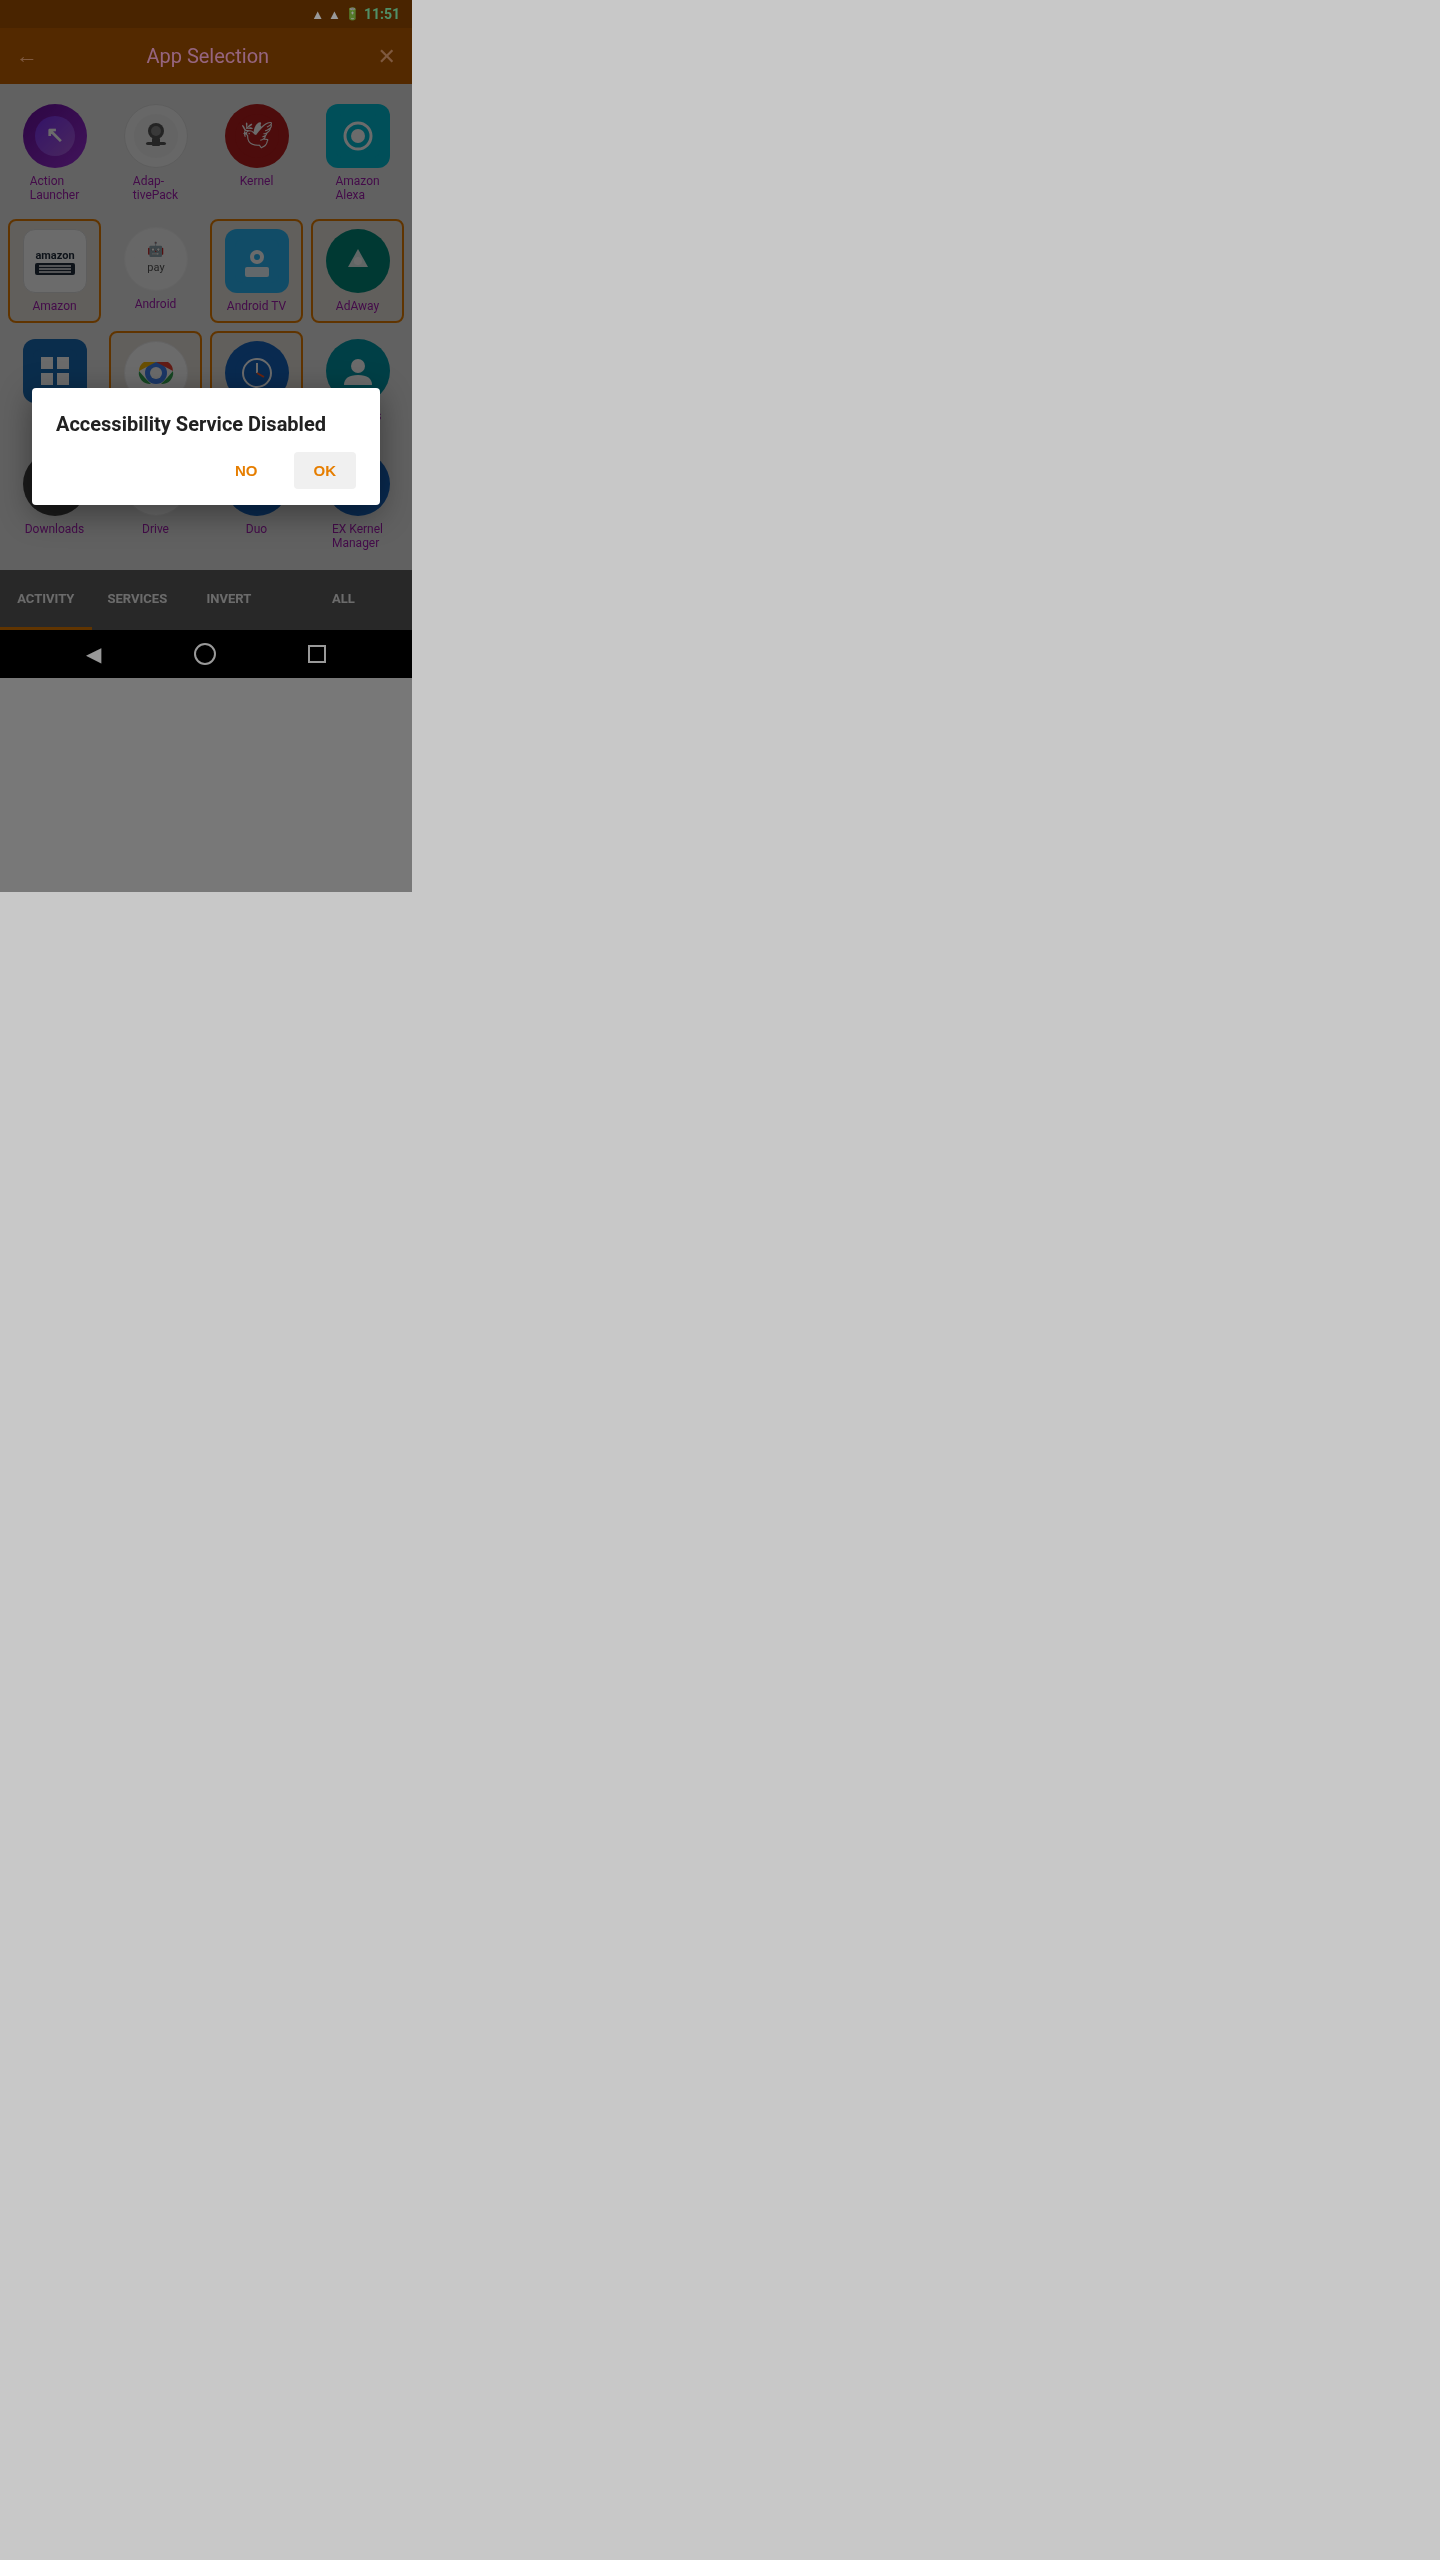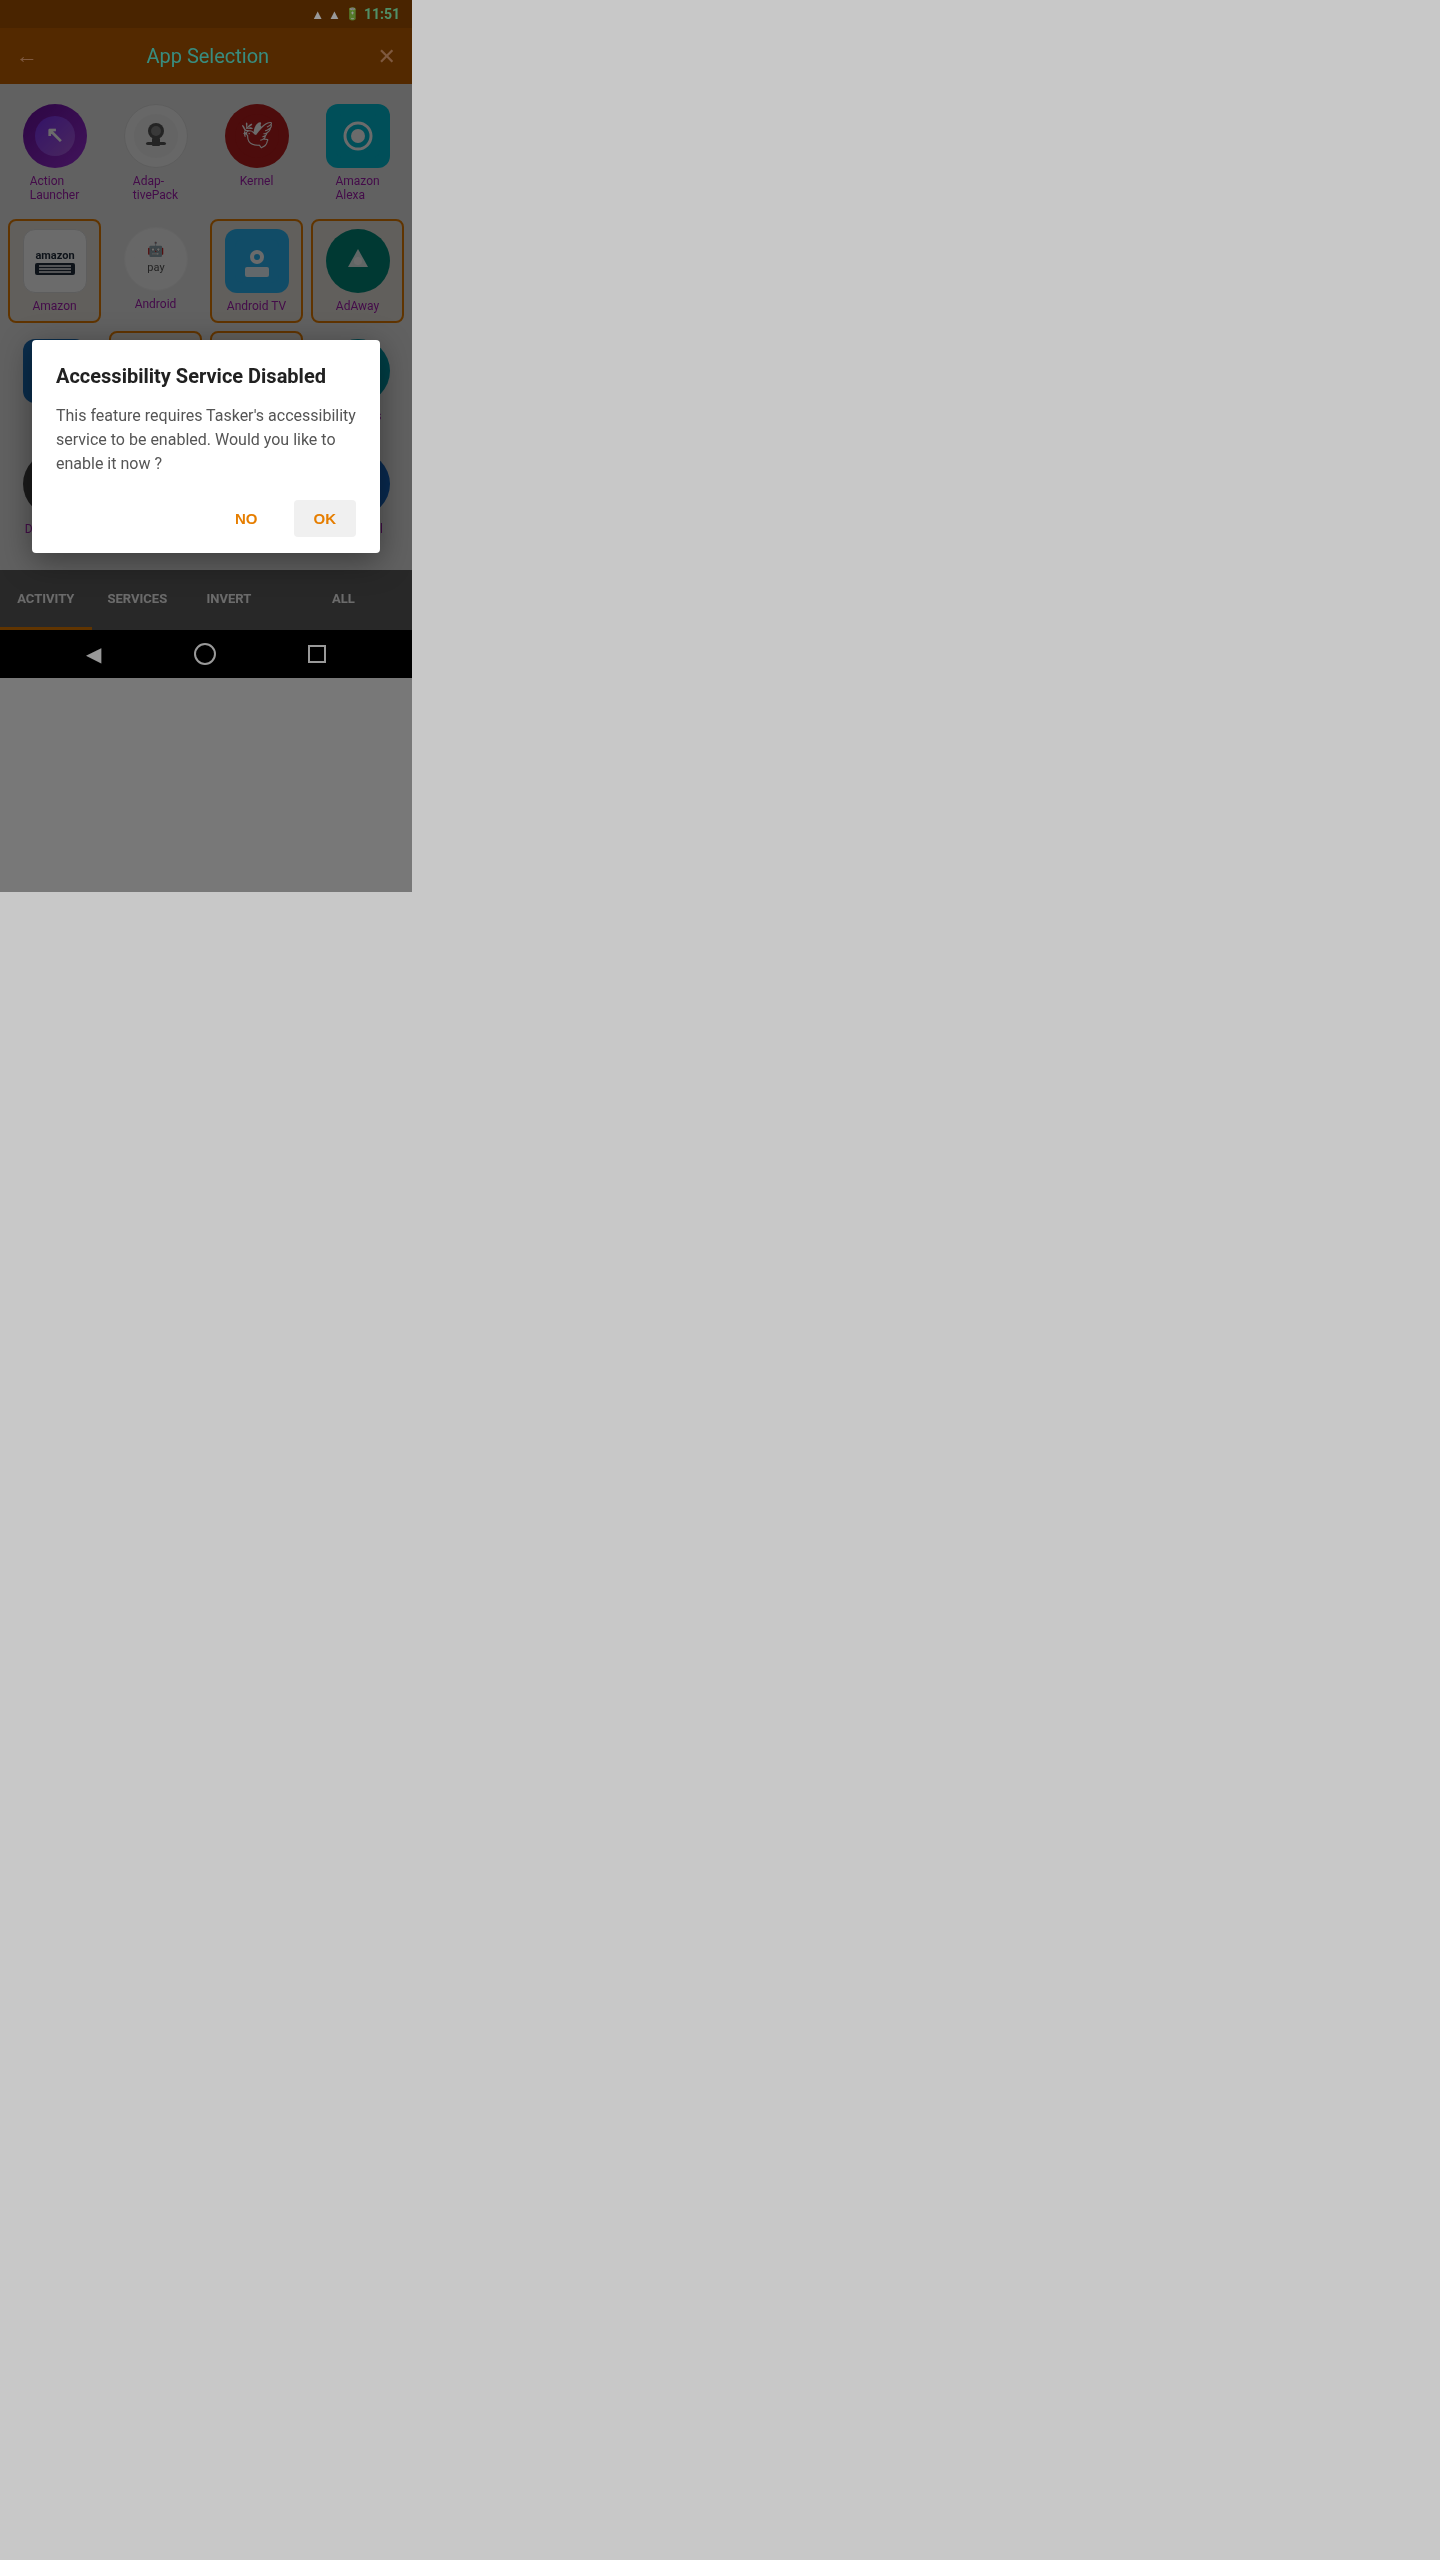--- a/index.html
+++ b/index.html
@@ -44,7 +44,7 @@
       gap: 16px;
     }
     .top-bar-title {
-      color: #5eead4;
+      color: #f9a8d4;
       font-size: 20px;
       flex: 1;
       text-align: center;

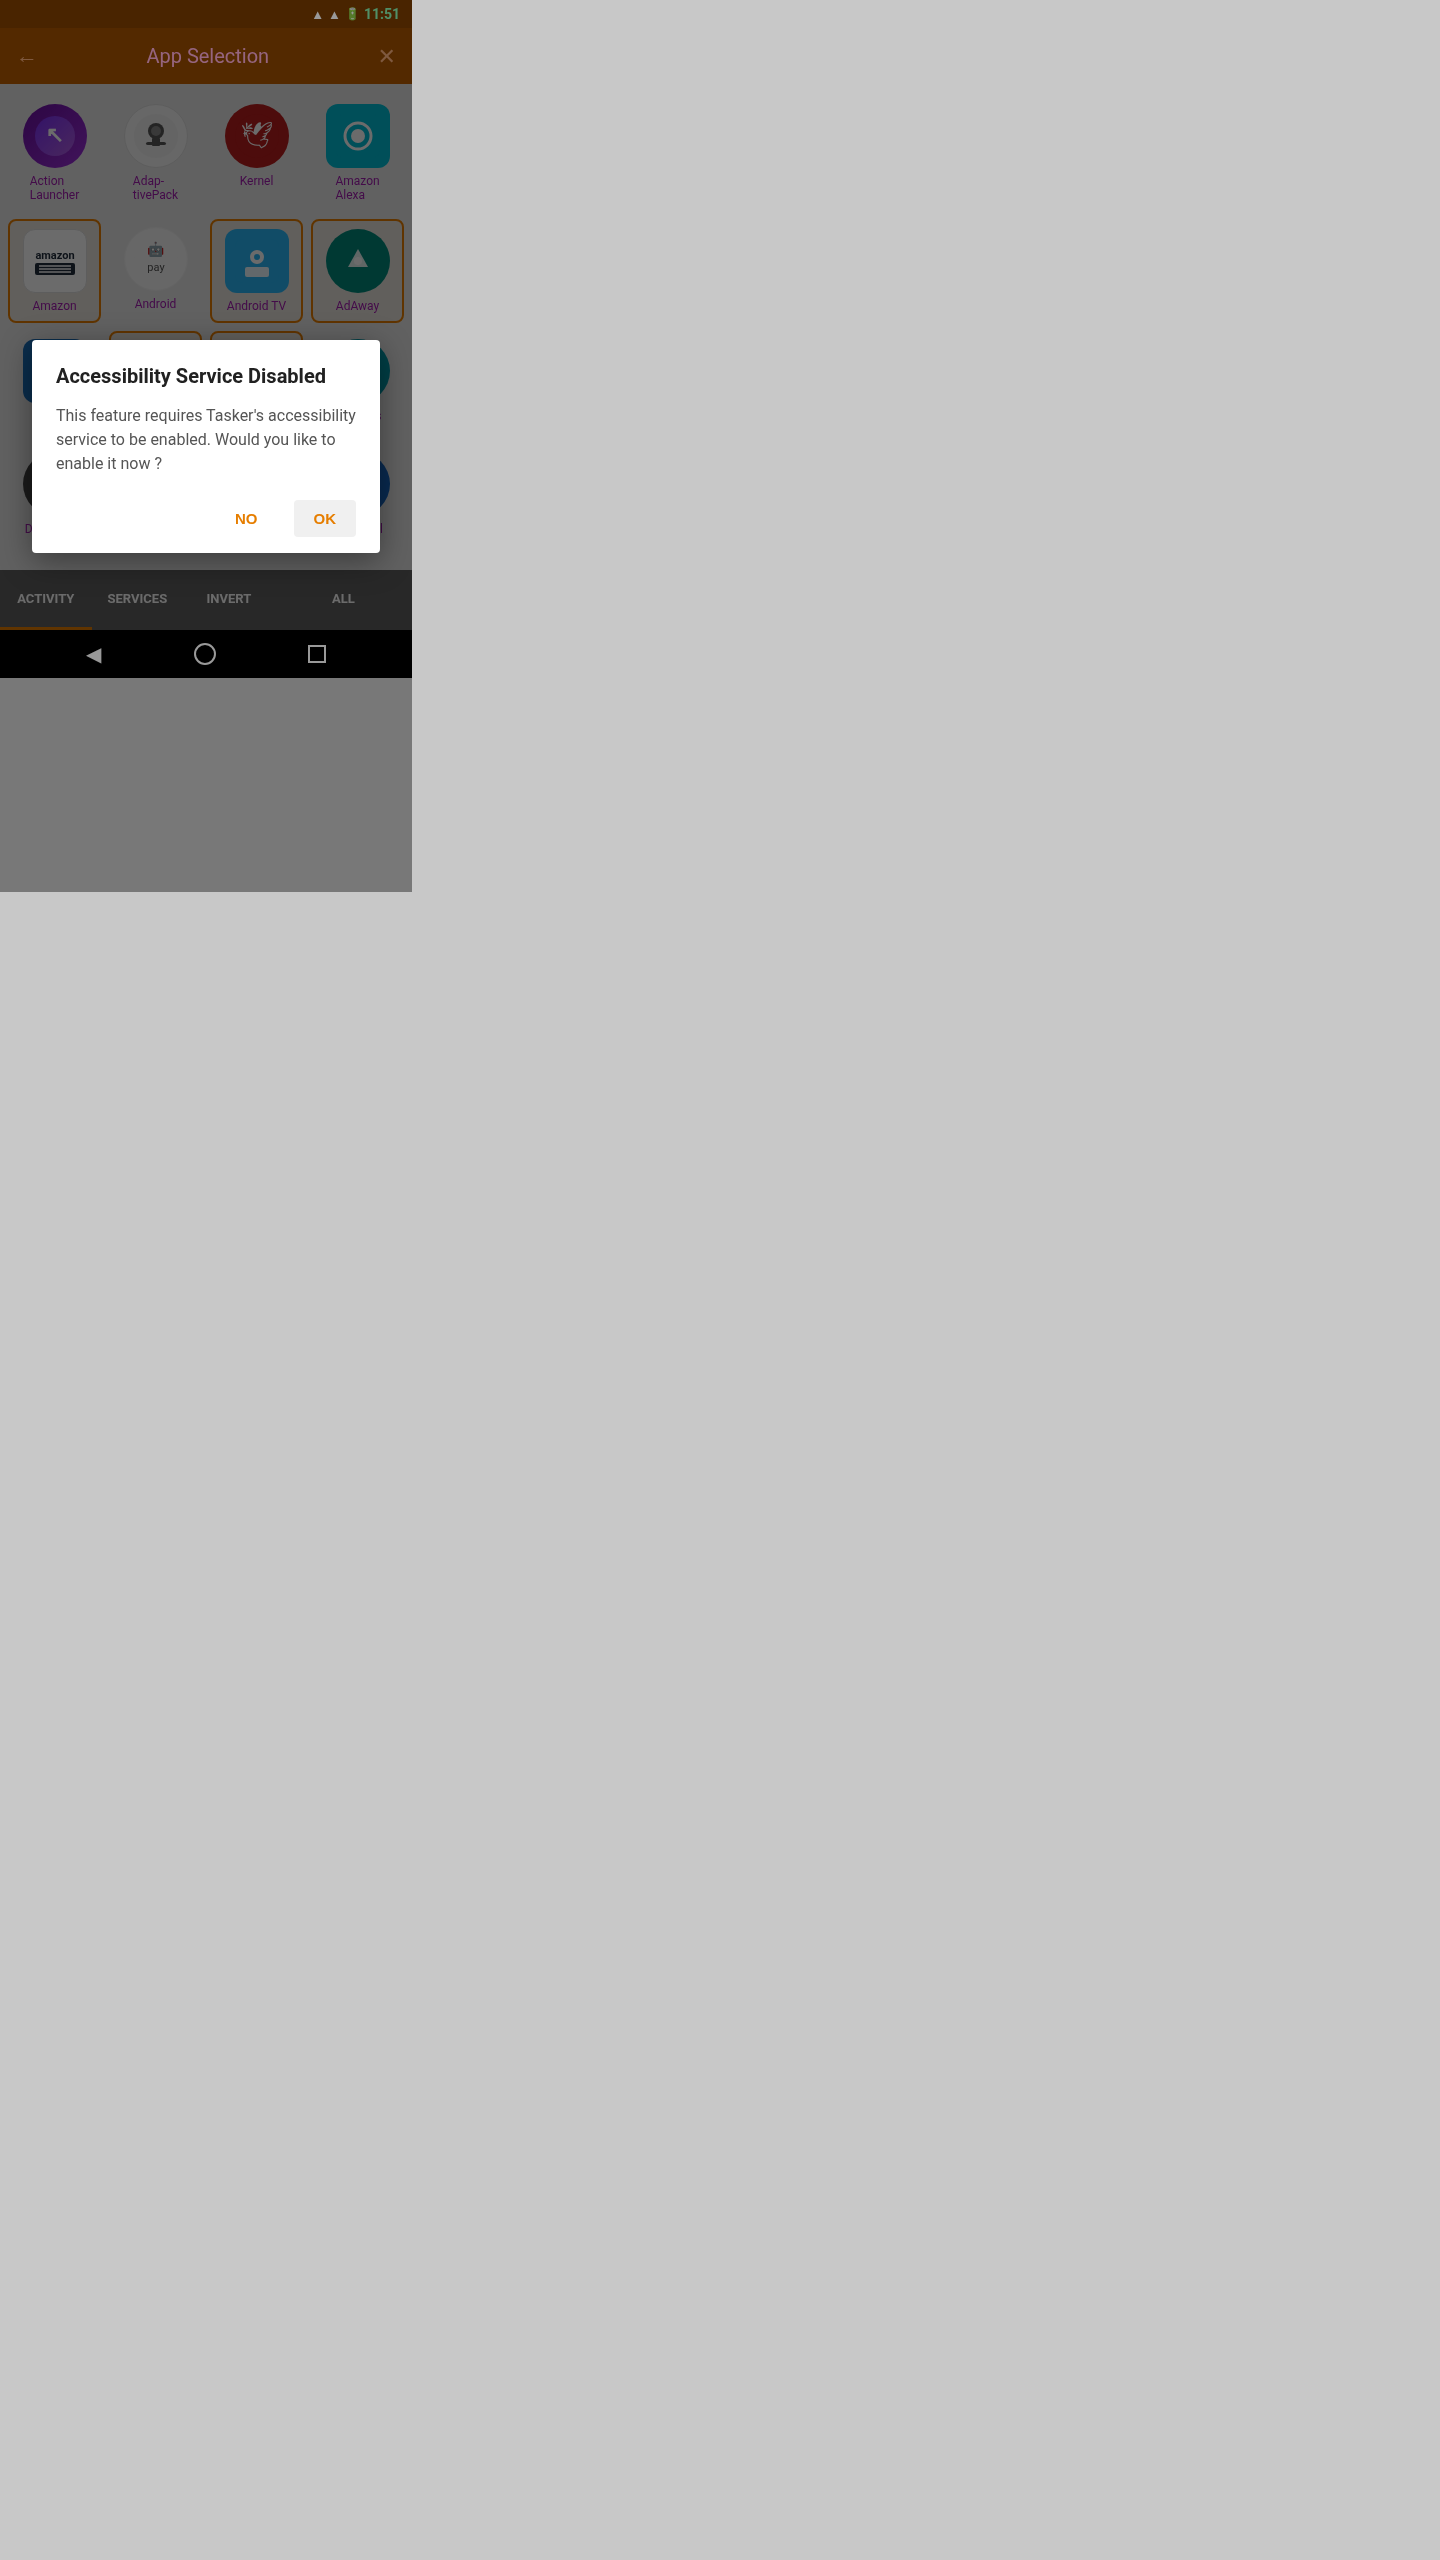--- a/index.html
+++ b/index.html
@@ -461,7 +461,6 @@
 <div class="overlay">
   <div class="dialog">
     <div class="dialog-title">Accessibility Service Disabled</div>
-    <div class="dialog-body">This feature requires Tasker's accessibility service to be enabled. Would you like to enable it now ?</div>
     <div class="dialog-actions">
       <button class="dialog-btn">NO</button>
       <button class="dialog-btn ok">OK</button>

